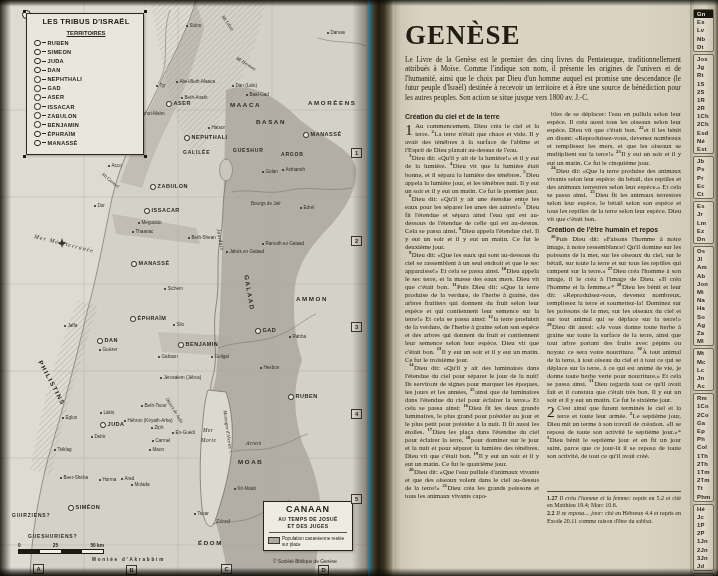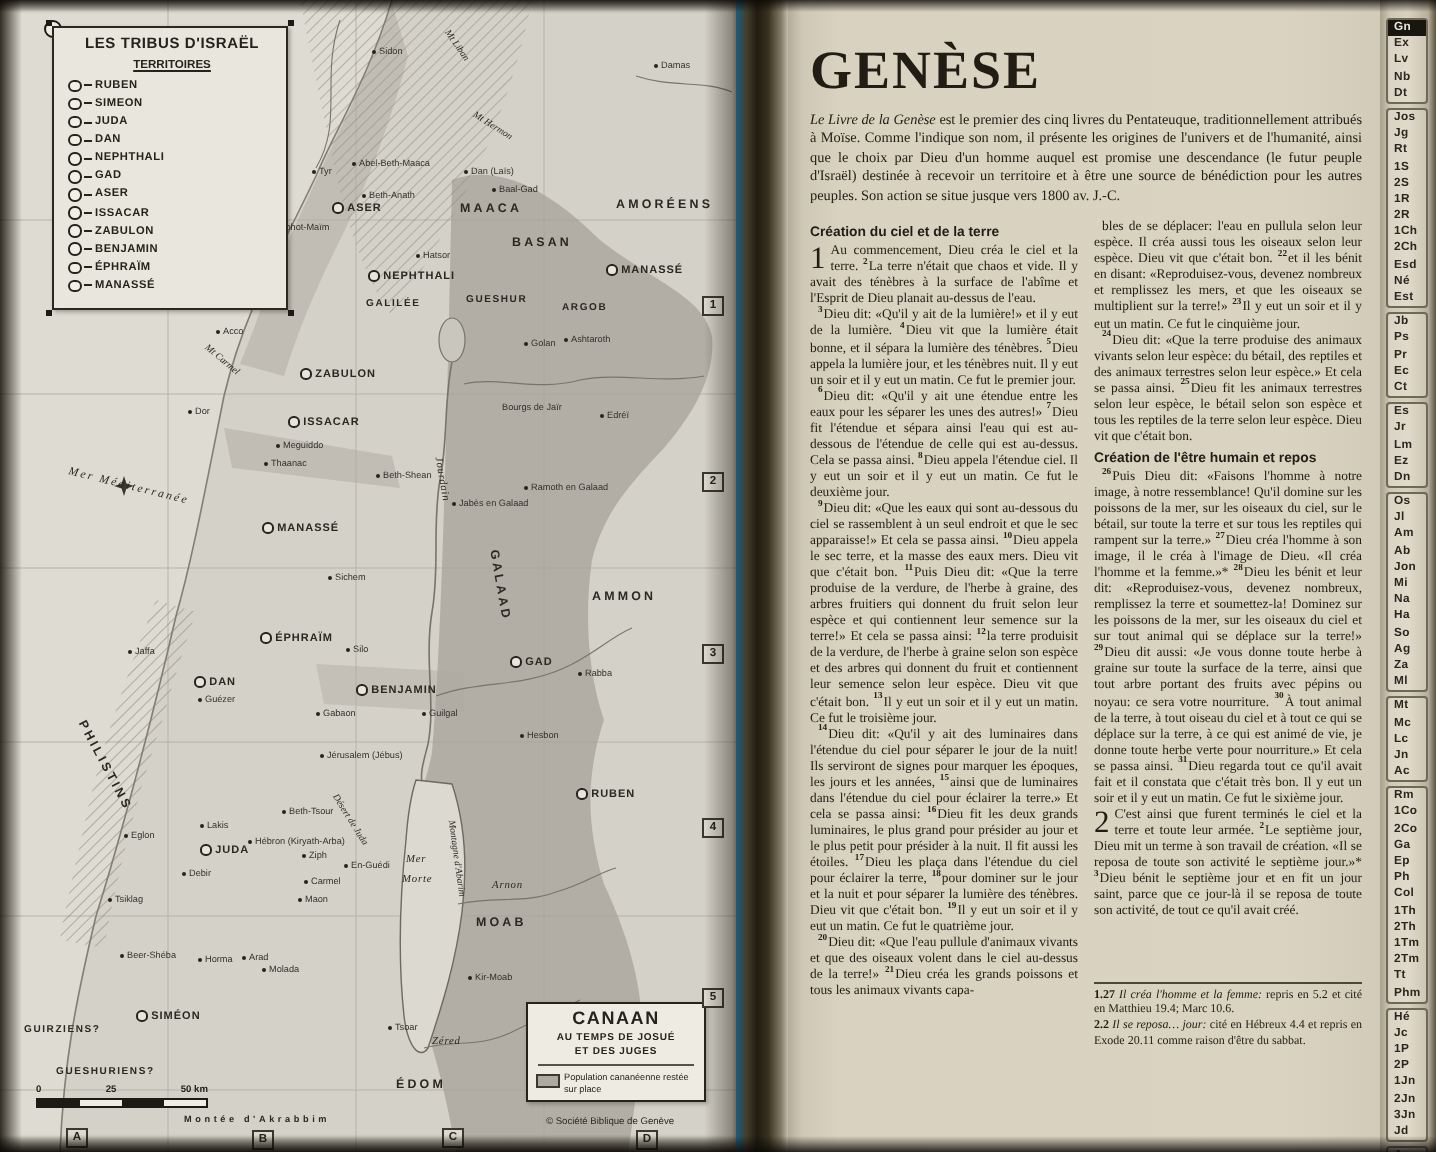--- a/index.html
+++ b/index.html
@@ -3,7 +3,7 @@
 <meta charset="utf-8">
 <style>
   html,body{margin:0;padding:0;background:#15120c;}
-  #stage{position:relative;width:718px;height:576px;overflow:hidden;background:#0369a1;
+  #stage{position:relative;width:718px;height:576px;overflow:hidden;background:#0ea5e9;
          font-family:"Liberation Sans",sans-serif;color:#26231c;}
   
   #left-page{position:absolute;left:0;top:0;width:368px;height:576px;

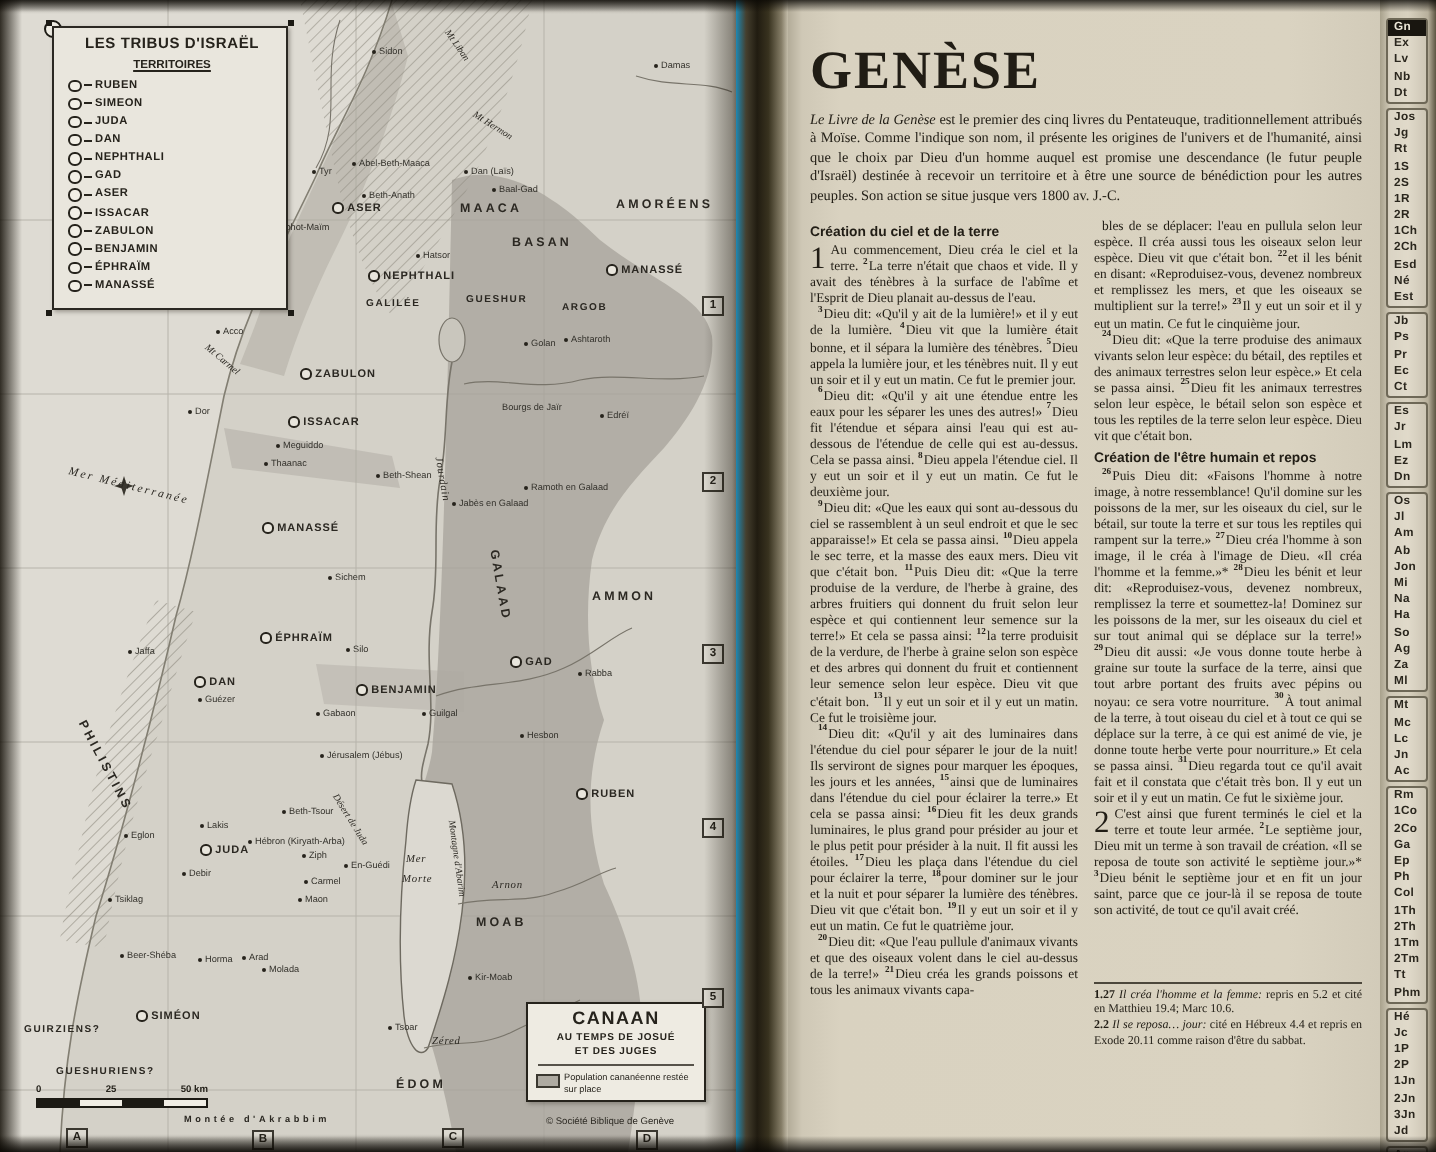--- a/index.html
+++ b/index.html
@@ -68,7 +68,7 @@
   #rp-inner{position:relative;padding:22px 9px 0 11px;}
   #gen-title{font-size:27px;font-weight:600;letter-spacing:1px;line-height:1;margin:0;}
   #gen-intro{font-size:7.2px;line-height:9.4px;text-align:justify;margin-top:7px;}
-  #gen-intro .it{font-style:italic;}
+  #gen-intro .it{}
   #gen-section{font-size:7.4px;letter-spacing:.5px;margin-top:8px;font-variant:small-caps;font-weight:600;}
   #columns{display:flex;gap:8px;margin-top:5px;height:419px;overflow:hidden;}
   .col{flex:1 1 0;overflow:hidden;}

